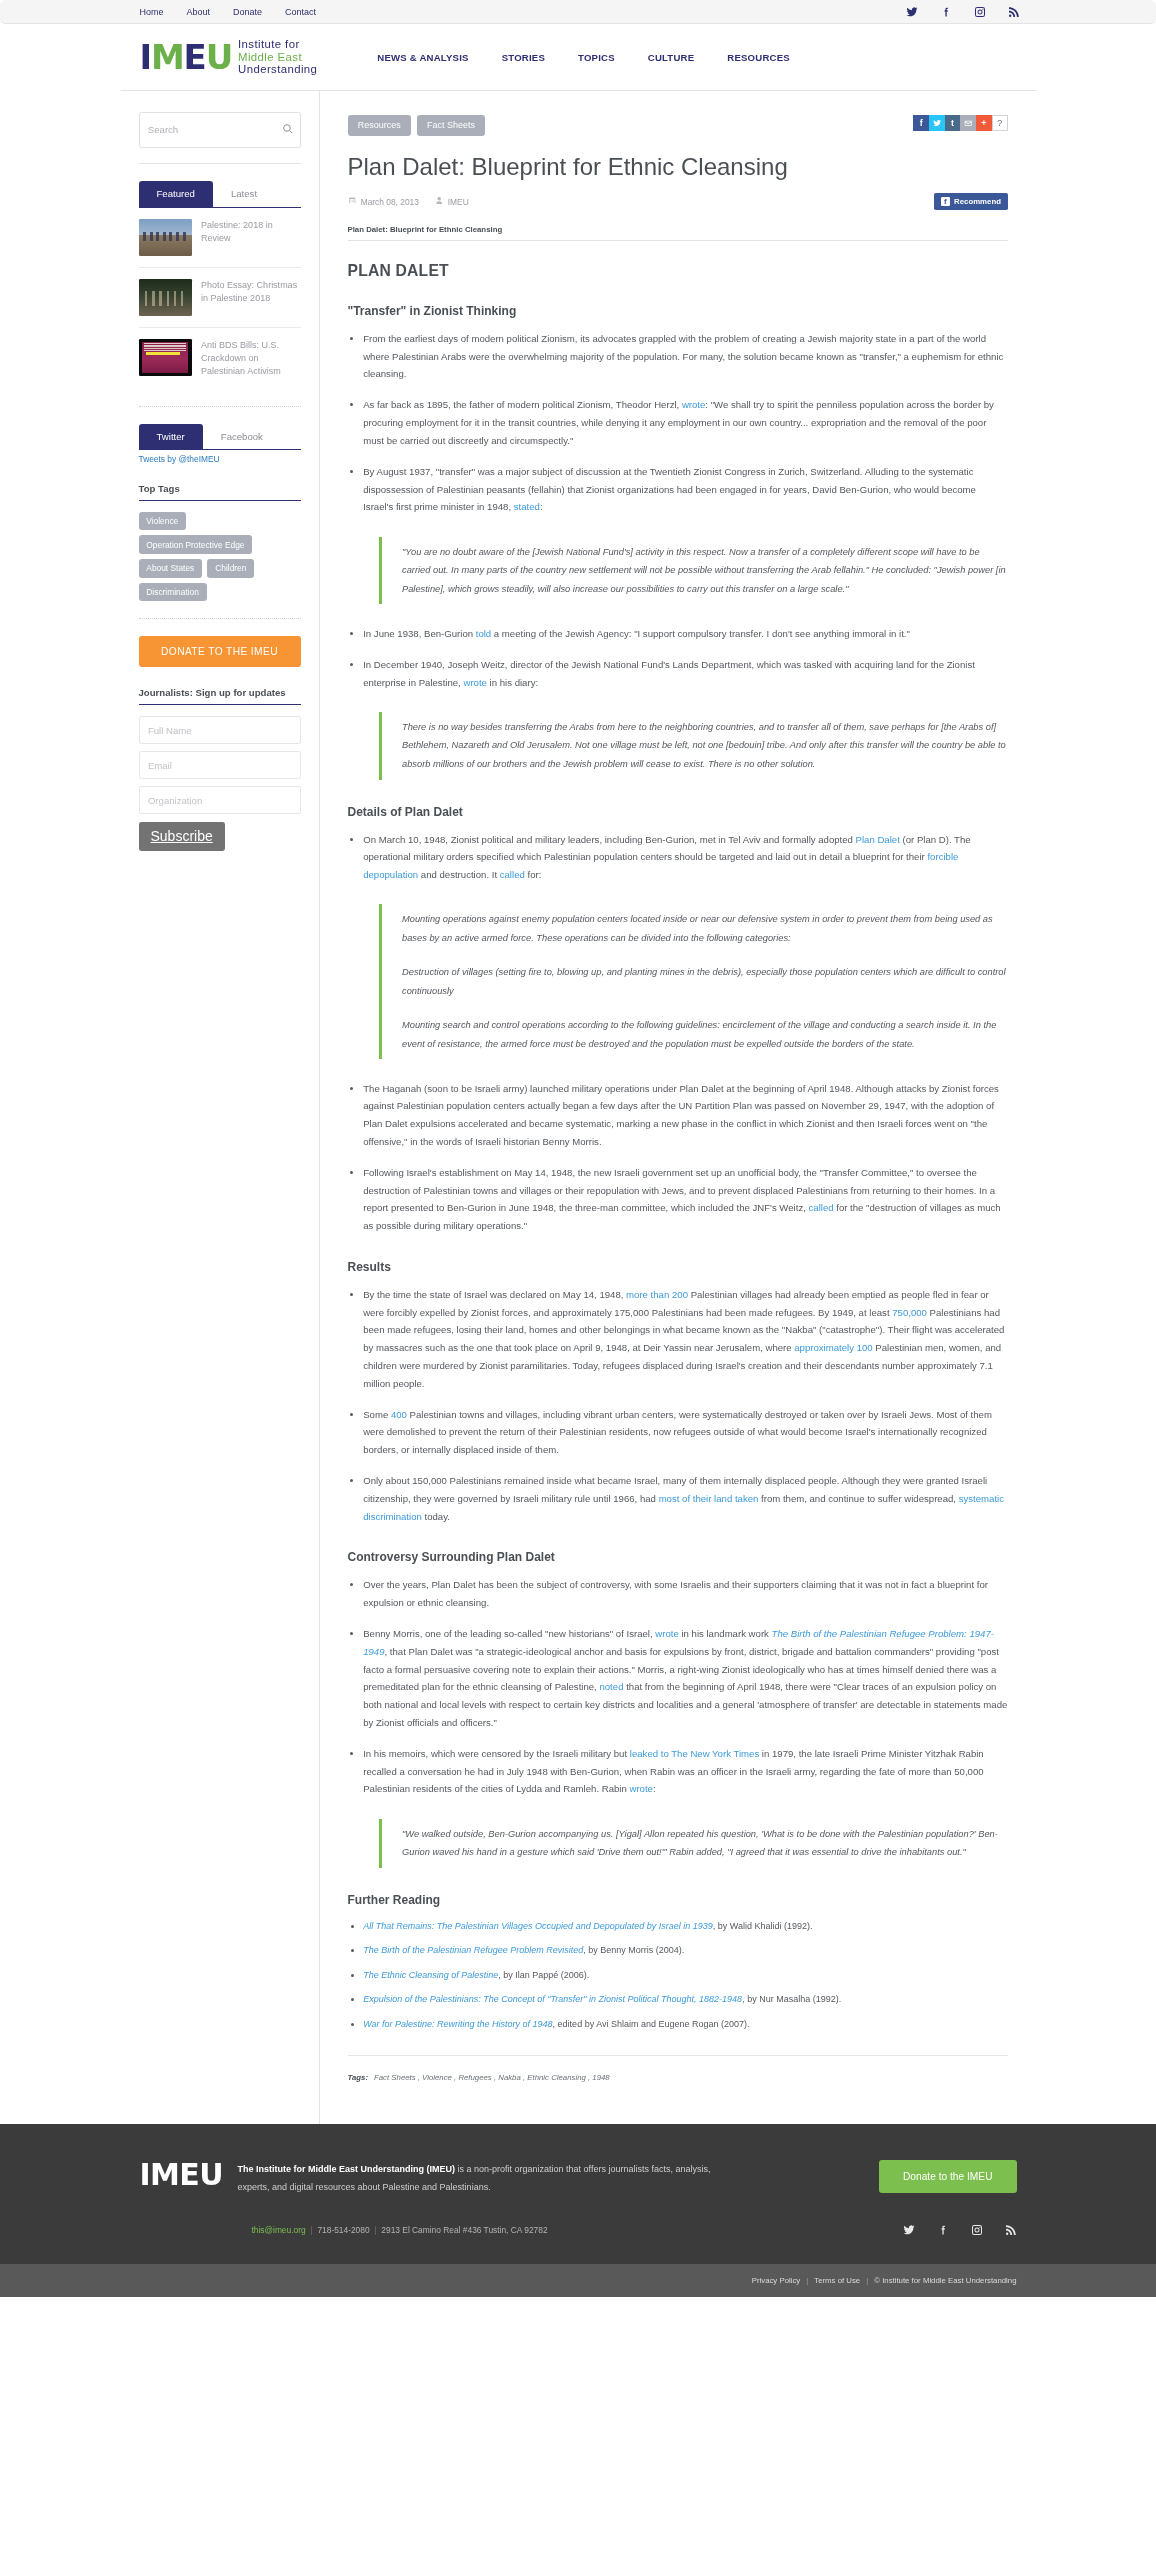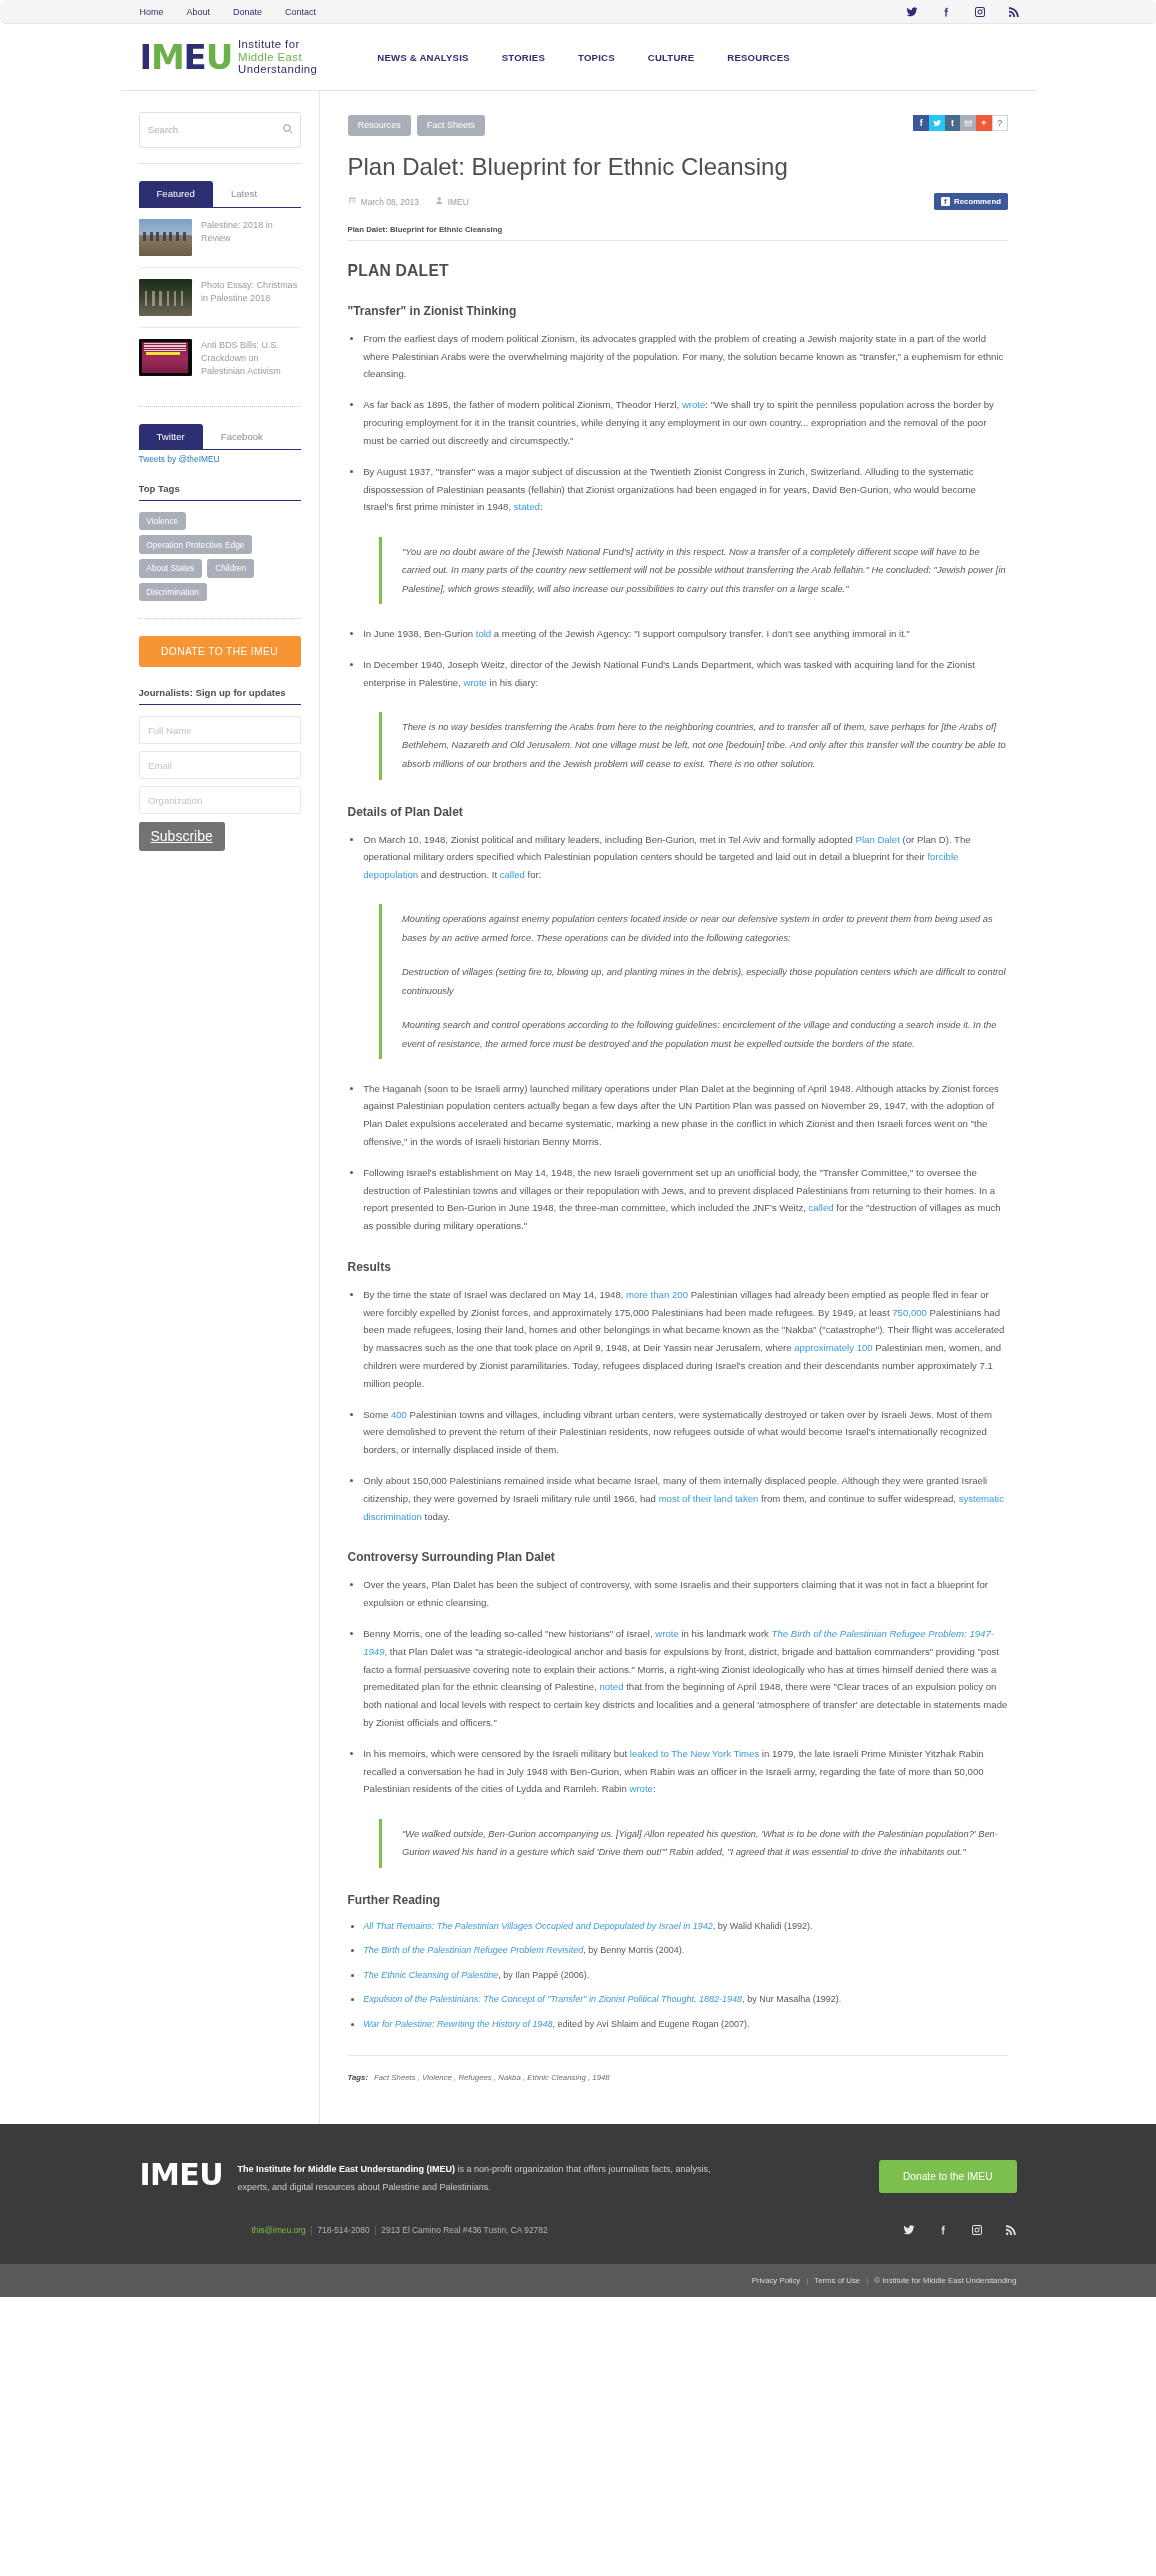--- a/index.html
+++ b/index.html
@@ -407,7 +407,7 @@
 
     <h3 class="sec">Further Reading</h3>
     <ul class="reading">
-      <li><a class="ital">All That Remains: The Palestinian Villages Occupied and Depopulated by Israel in 1942</a><span>, by Walid Khalidi (1992).</span></li>
+      <li><a class="ital">All That Remains: The Palestinian Villages Occupied and Depopulated by Israel in 1939</a><span>, by Walid Khalidi (1992).</span></li>
       <li><a class="ital">The Birth of the Palestinian Refugee Problem Revisited</a><span>, by Benny Morris (2004).</span></li>
       <li><a class="ital">The Ethnic Cleansing of Palestine</a><span>, by Ilan Pappé (2006).</span></li>
       <li><a class="ital">Expulsion of the Palestinians: The Concept of "Transfer" in Zionist Political Thought, 1882-1948</a><span>, by Nur Masalha (1992).</span></li>

